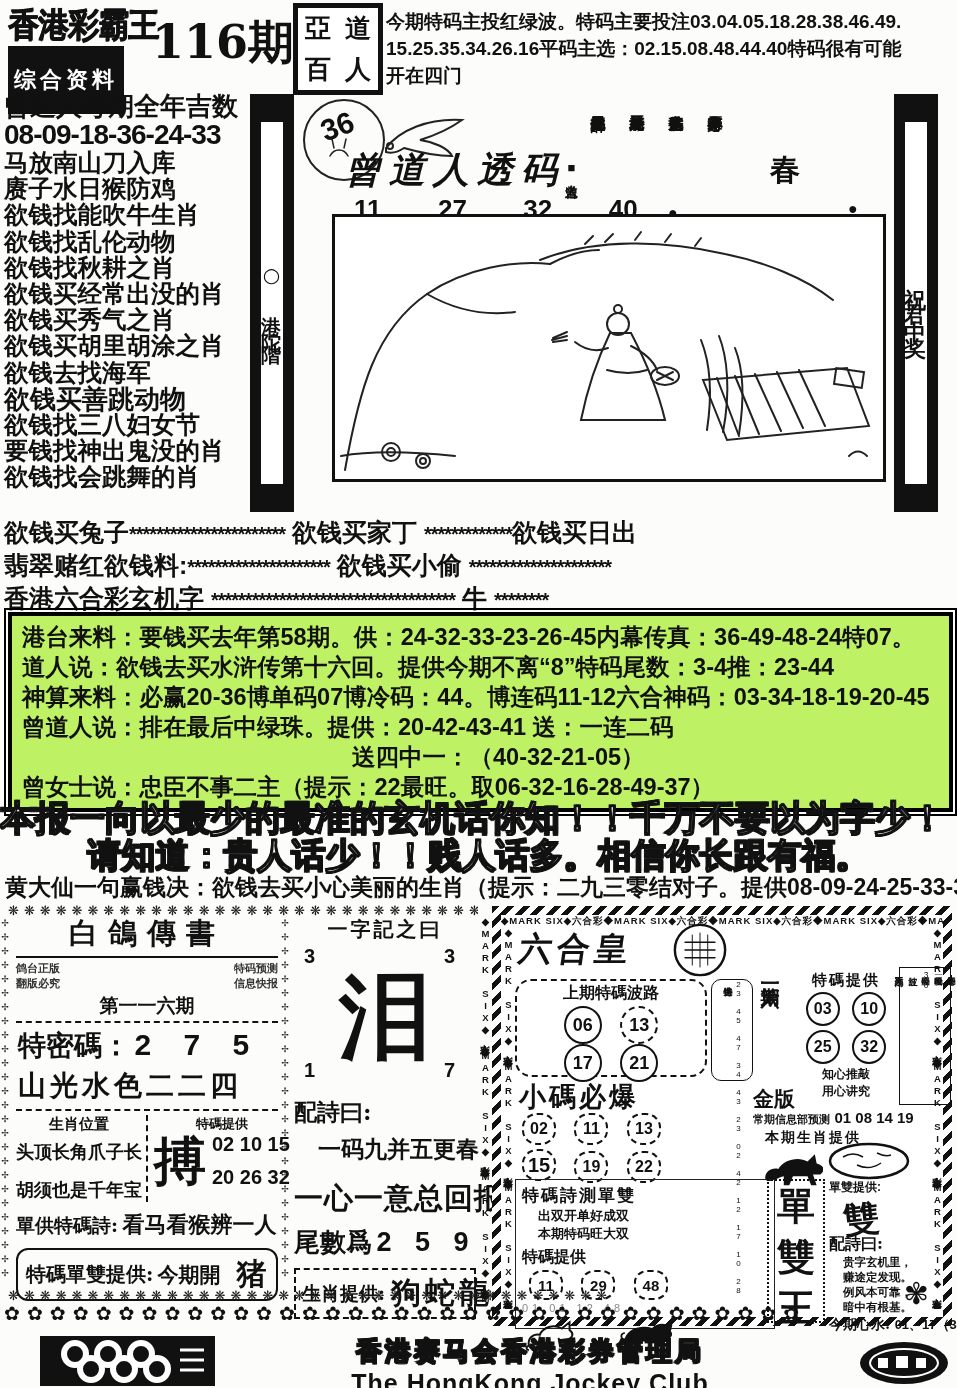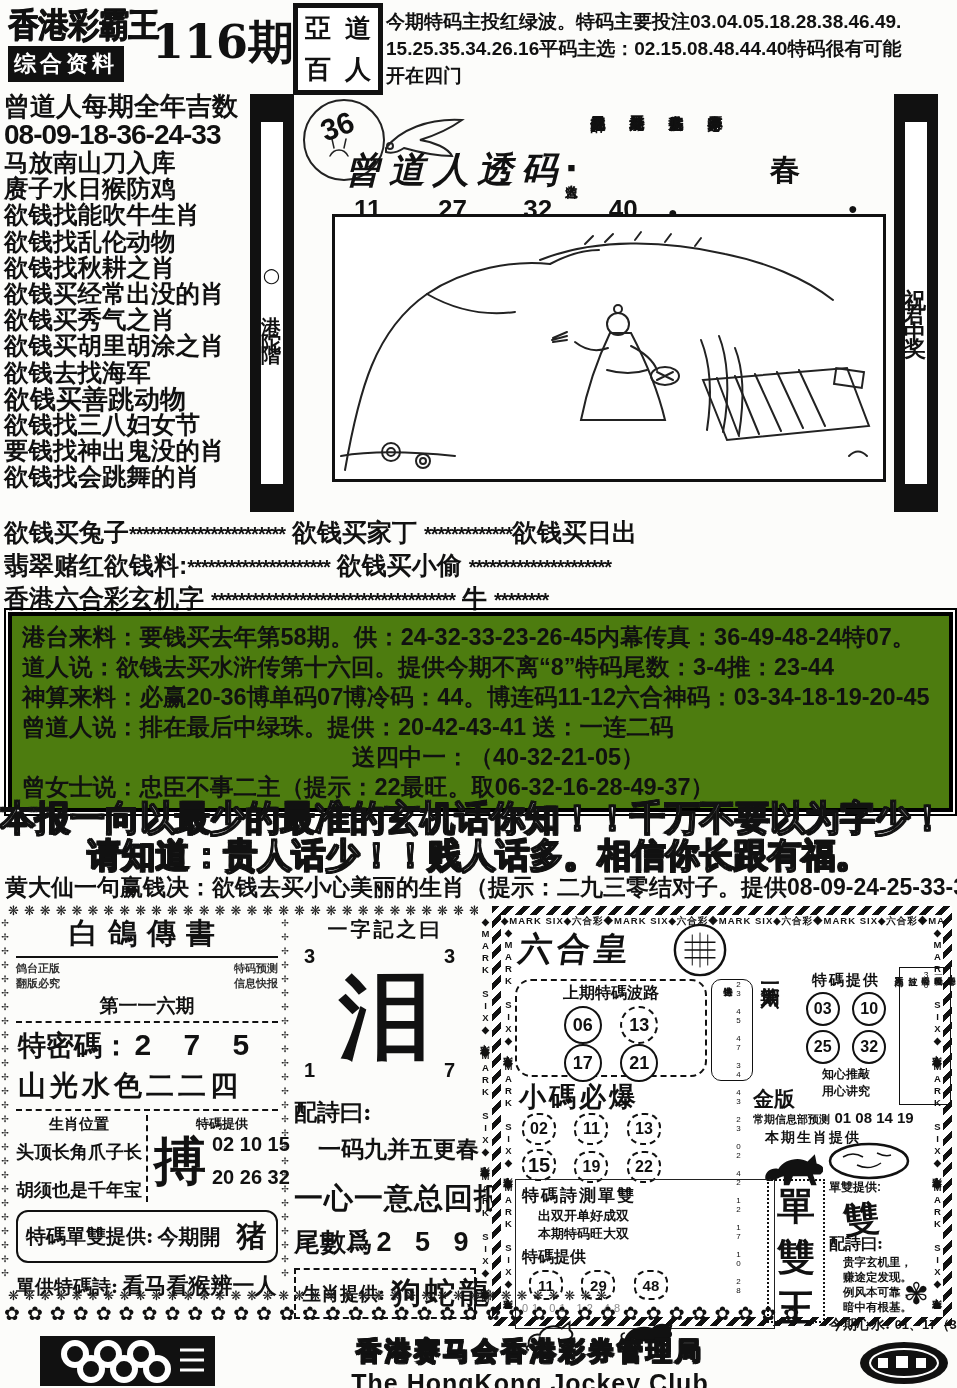--- a/index.html
+++ b/index.html
@@ -32,7 +32,7 @@
 
   <div class="abs" style="left:8px;top:4px;">
     <div class="b9" style="font-size:31px;letter-spacing:-1px;transform:scaleY(1.08);text-shadow:1px 0 #111,0 1px #111;">香港彩霸王</div>
-    <div style="display:inline-block;background:#111;color:#fff;font-size:22px;font-weight:900;padding:3px 6px;letter-spacing:4px;">综合资料</div>
+    <div style="display:inline-block;background:#111;color:#fff;font-size:22px;font-weight:900;padding:19px 6px;letter-spacing:4px;">综合资料</div>
   </div>
   <div class="abs b9 serif" style="left:152px;top:12px;font-size:46px;">116期</div>
 

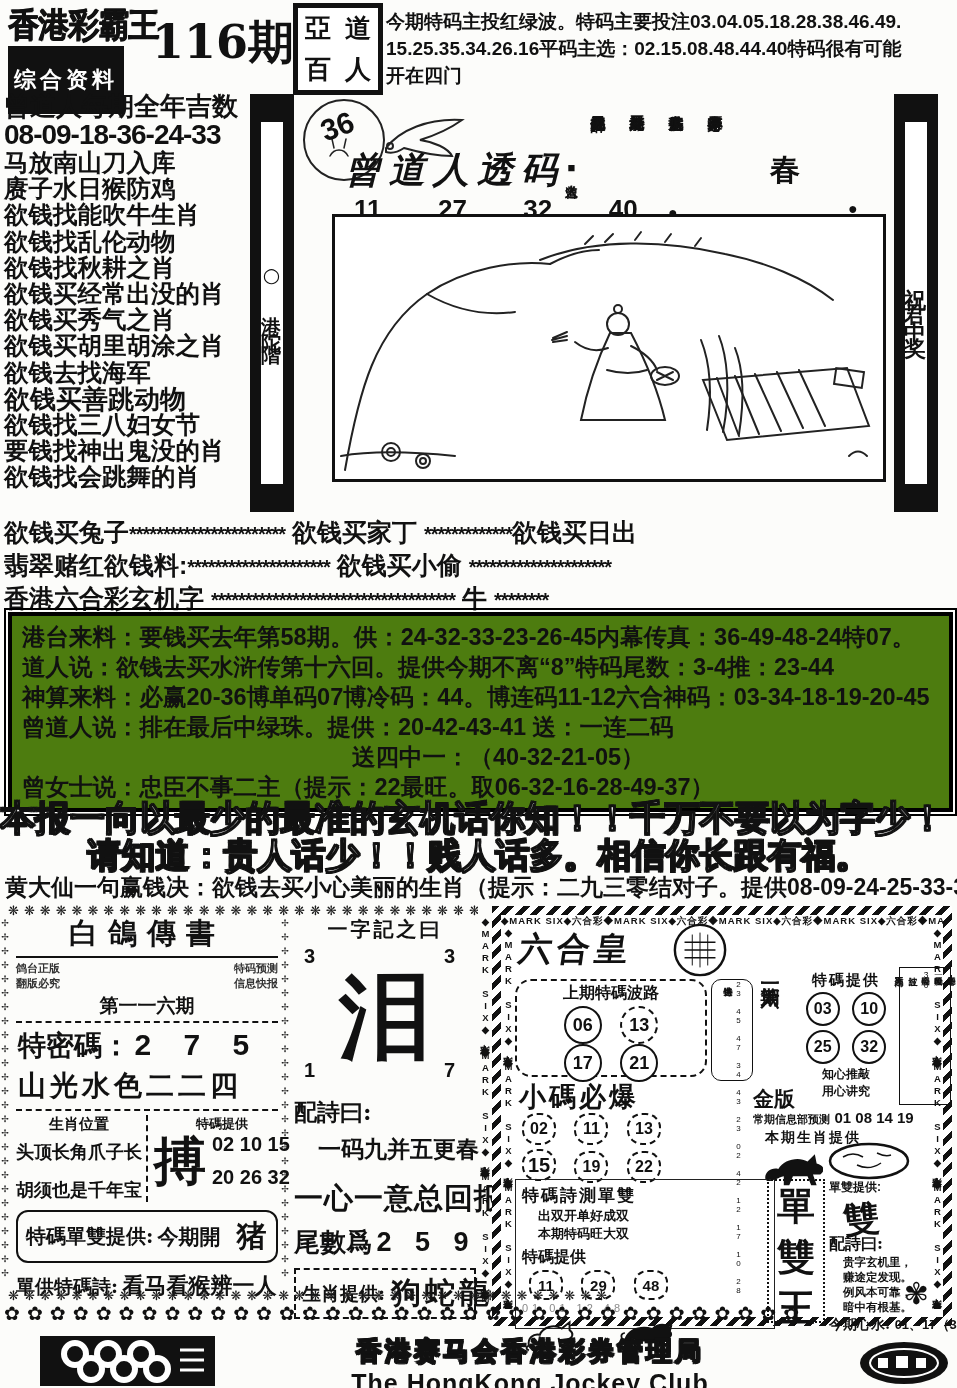--- a/index.html
+++ b/index.html
@@ -161,7 +161,7 @@
     </div>
   </div>
 
-  <div class="abs" style="left:8px;top:612px;width:917px;border:4px solid #000;outline:2px solid #000;outline-offset:2px;padding:6px 10px;background:#4d7c0f;">
+  <div class="abs" style="left:8px;top:612px;width:917px;border:4px solid #000;outline:2px solid #000;outline-offset:2px;padding:6px 10px;background:#bef264;">
     <div class="b9 tipline" style="font-size:23.5px;">港台来料：要钱买去年第58期。供：24-32-33-23-26-45内幕传真：36-49-48-24特07。</div>
     <div class="b9 tipline" style="font-size:23.5px;">道人说：欲钱去买水浒传第十六回。提供今期不离“8”特码尾数：3-4推：23-44</div>
     <div class="b9 tipline" style="font-size:23.5px;">神算来料：必赢20-36博单码07博冷码：44。博连码11-12六合神码：03-34-18-19-20-45</div>

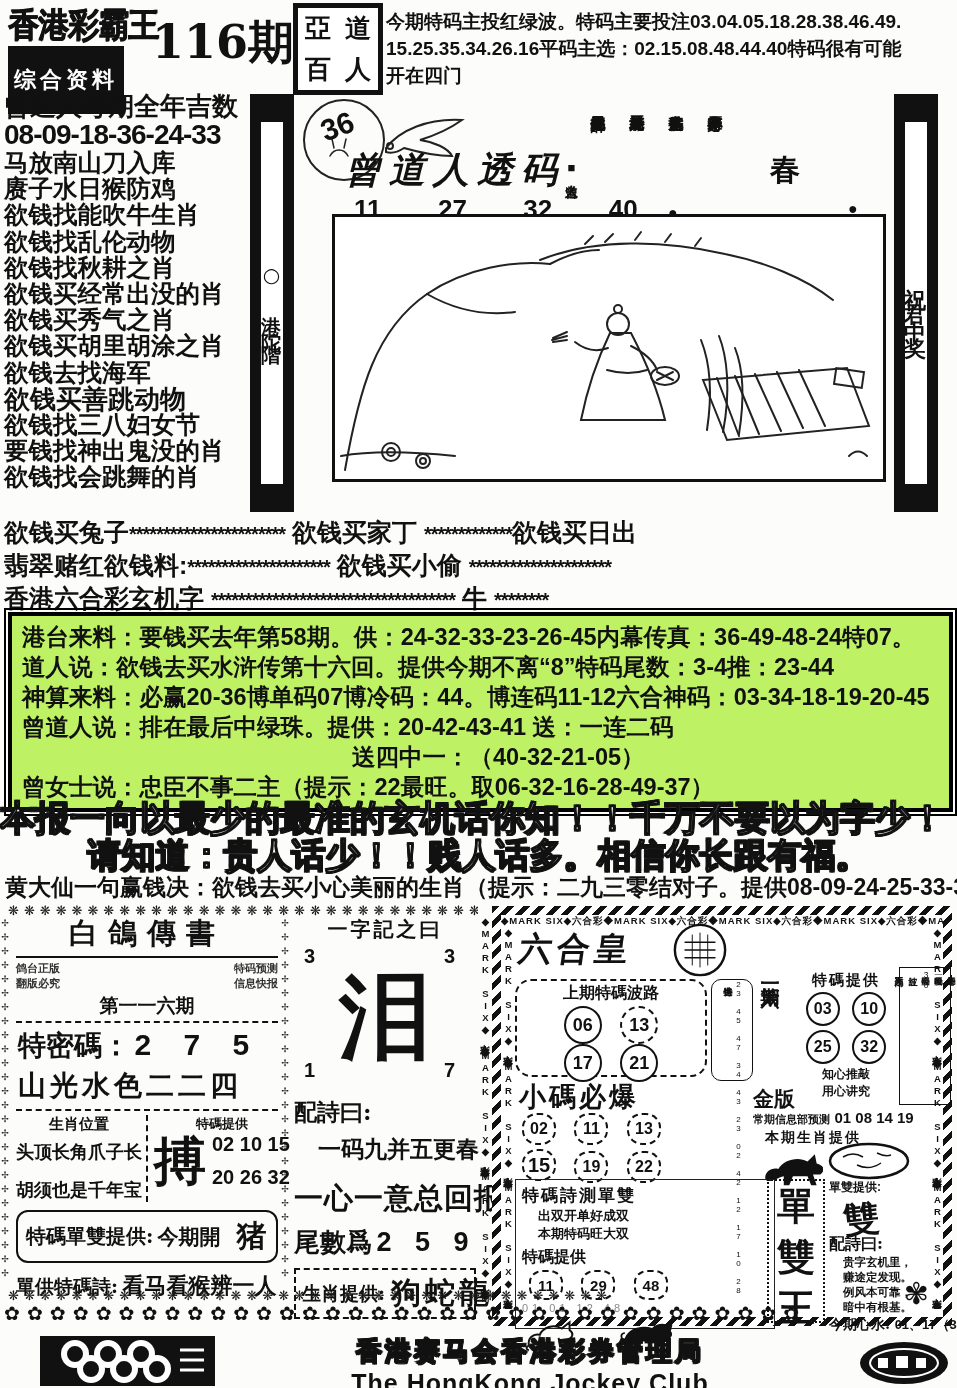--- a/index.html
+++ b/index.html
@@ -215,14 +215,14 @@
         </div>
       </div>
     </div>
+    <div style="margin-top:8px;">
+      <span class="serif b9" style="font-size:19px;">單供特碼詩:</span>
+      <span class="b9" style="font-size:22px;">看马看猴辨一人</span>
+    </div>
     <div style="border:2.5px solid #111;border-radius:12px;margin-top:8px;padding:4px 8px;display:flex;align-items:center;">
       <span class="serif b9" style="font-size:20px;">特碼單雙提供:</span>
       <span class="b9" style="font-size:21px;margin-left:4px;">今期開</span>
       <span class="serif b9" style="font-size:30px;margin-left:16px;">猪</span>
-    </div>
-    <div style="margin-top:8px;">
-      <span class="serif b9" style="font-size:19px;">單供特碼詩:</span>
-      <span class="b9" style="font-size:22px;">看马看猴辨一人</span>
     </div>
   </div>
 

